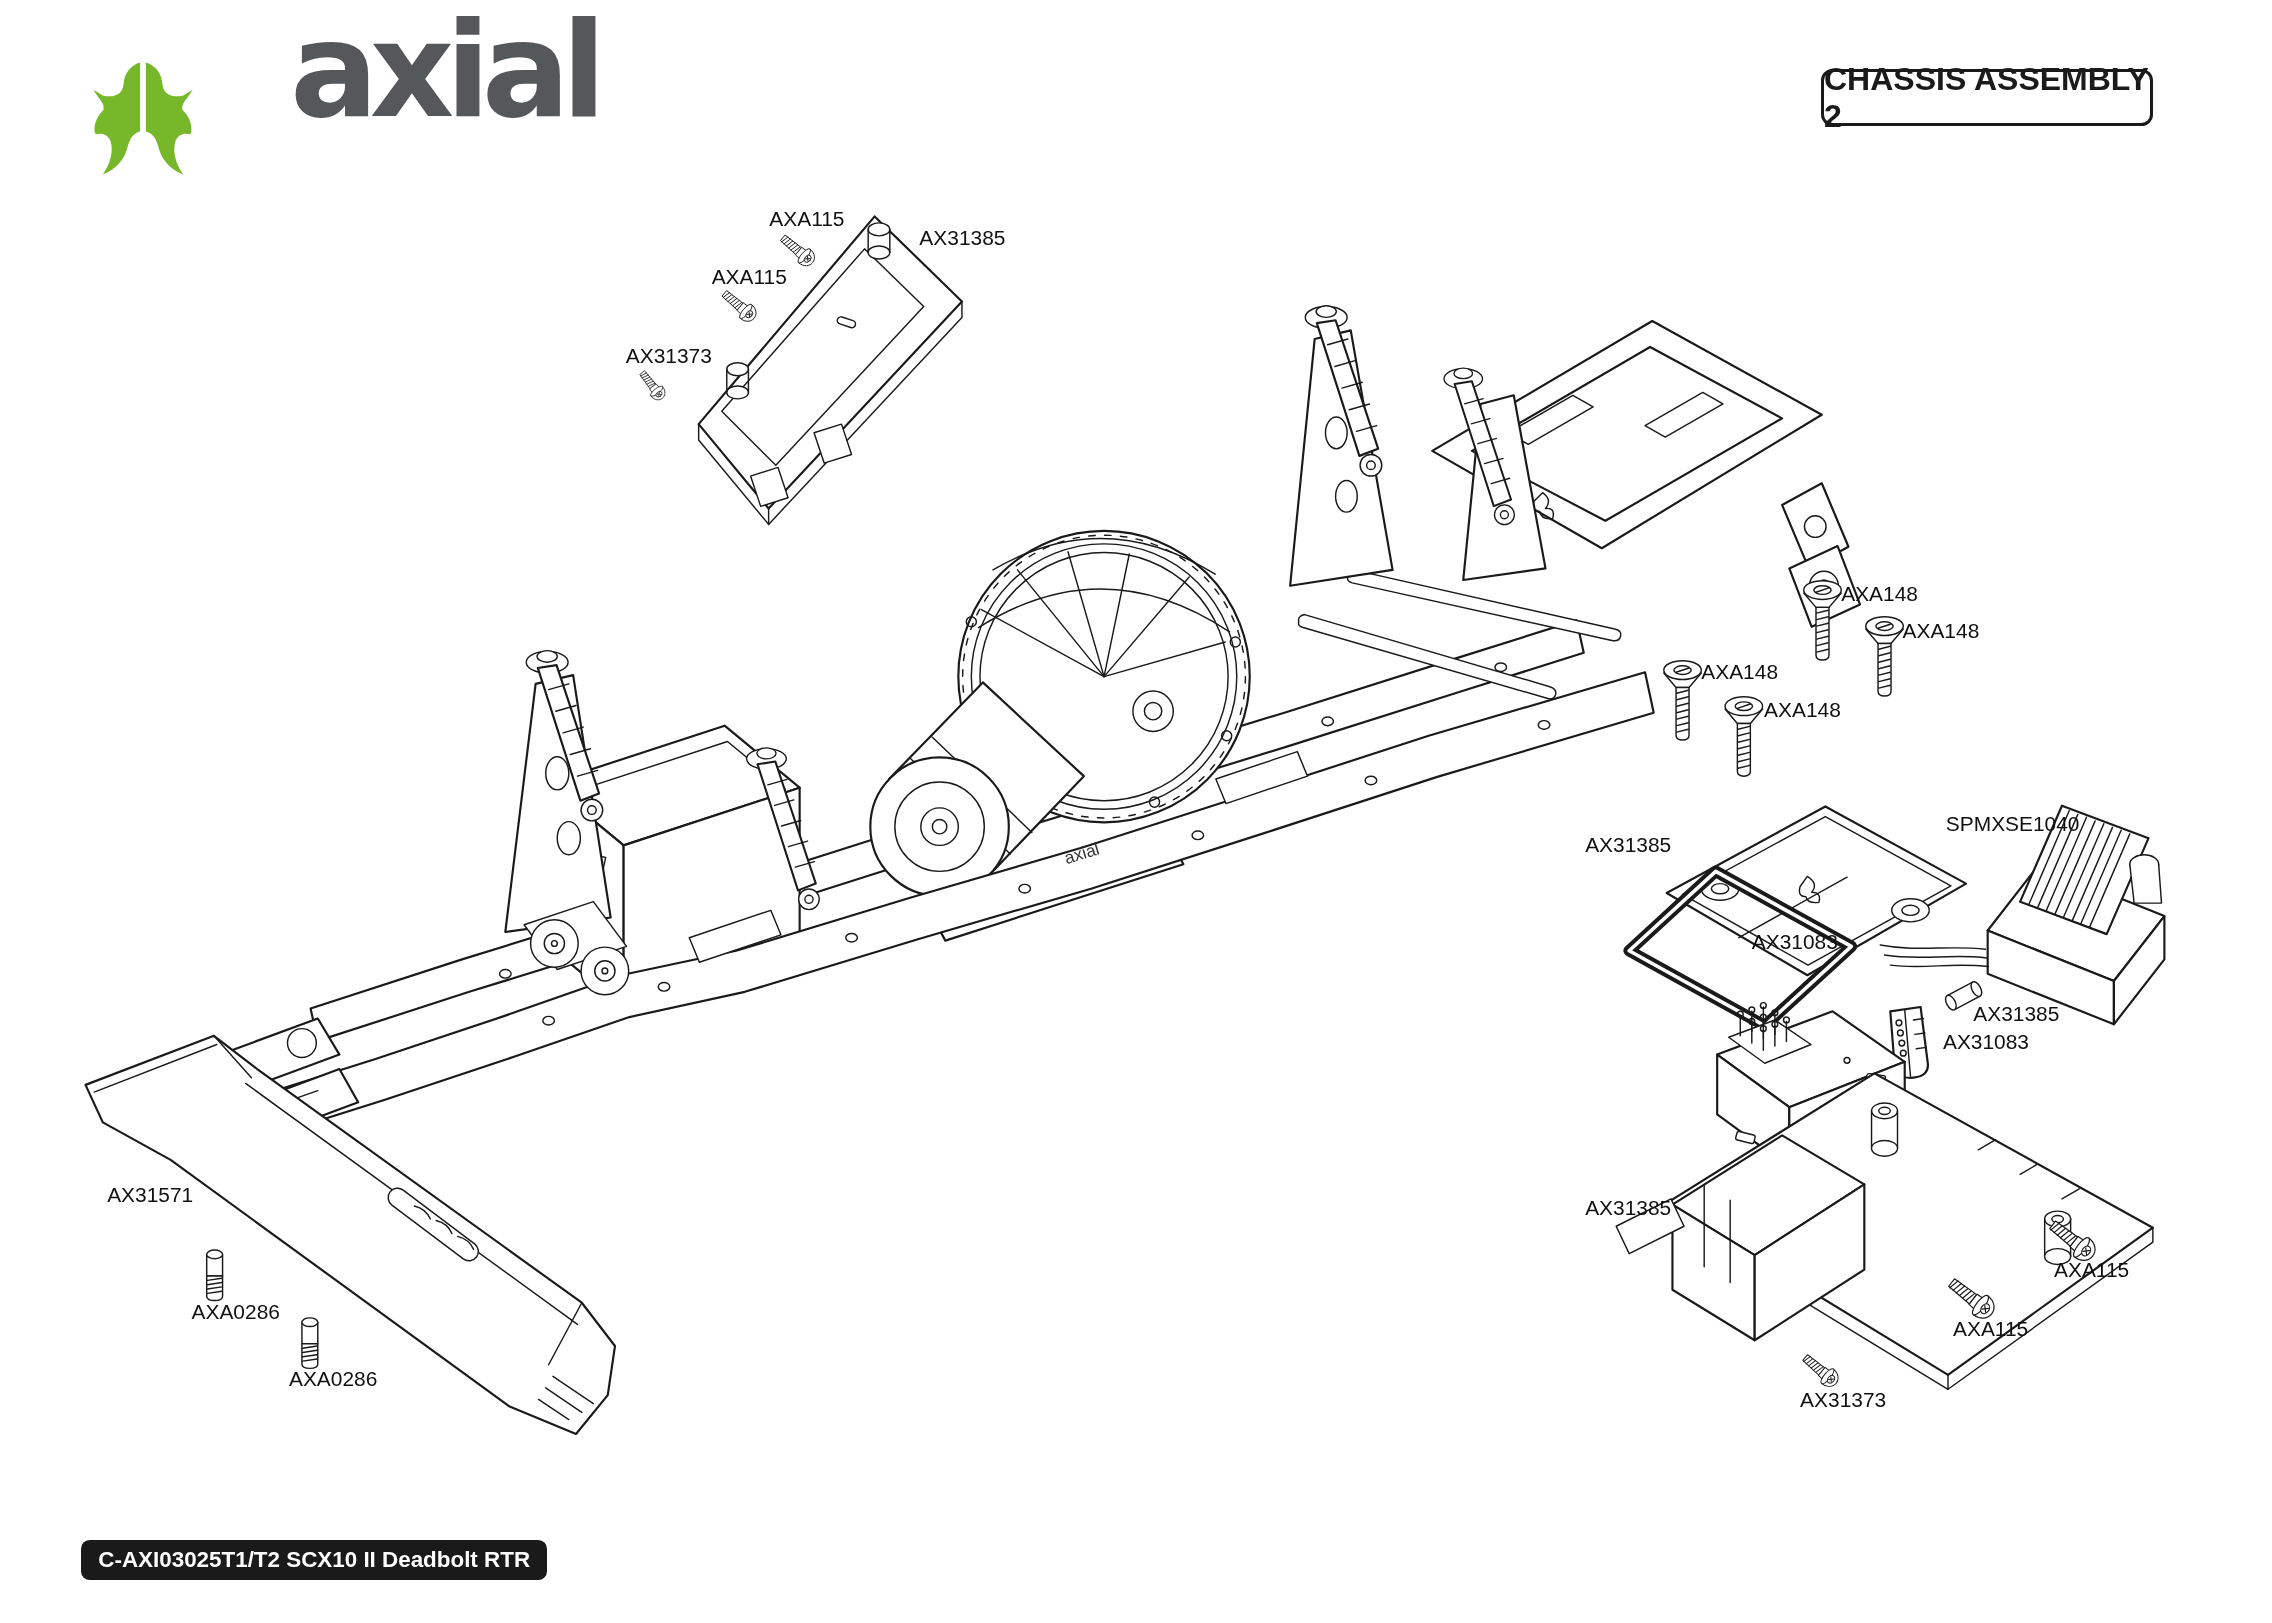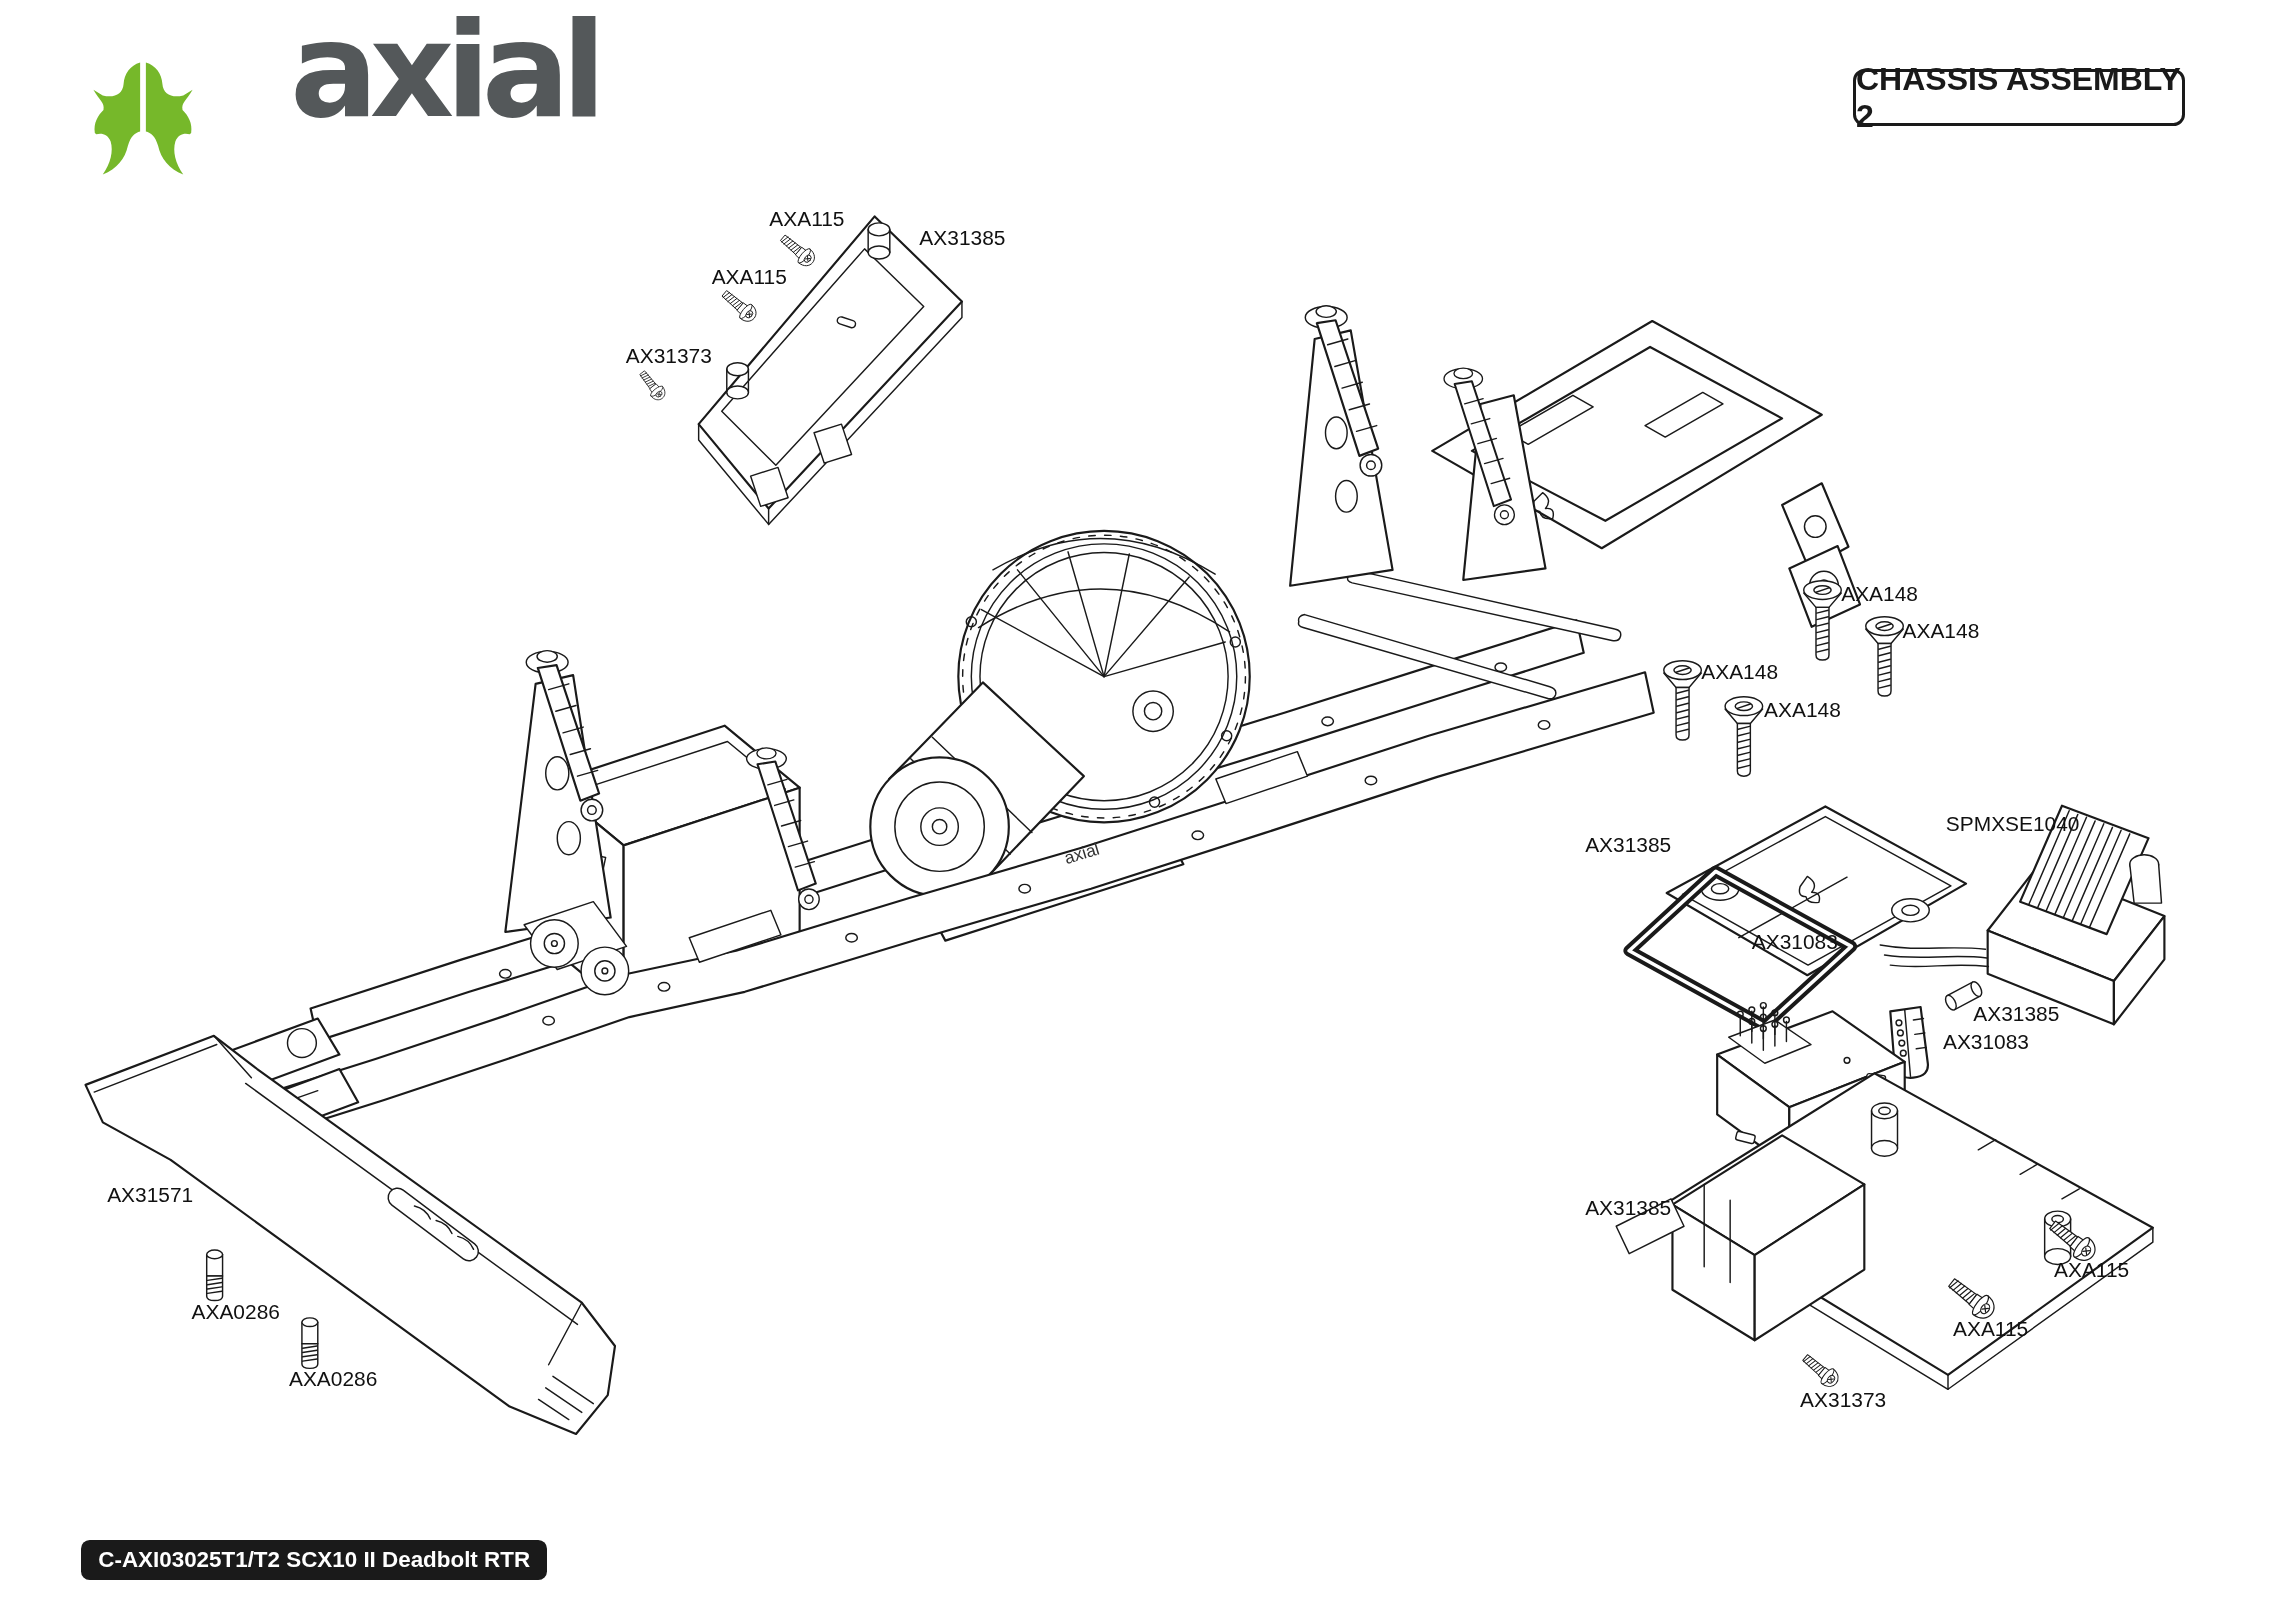--- a/index.html
+++ b/index.html
@@ -12,7 +12,7 @@
   .title-box{position:absolute;left:1821px;top:69px;width:326px;height:51px;
       border:3.6px solid #1a1a1a;border-radius:11.5px;background:#fff;
       display:flex;align-items:center;justify-content:center;
-      font-weight:bold;font-size:32px;color:#1a1a1a;letter-spacing:0px;margin-left:32px;}
+      font-weight:bold;font-size:32px;color:#1a1a1a;letter-spacing:0px;}
   .model-box{position:absolute;left:81px;top:1512px;background:#1a1a1a;color:#fff;
       border-radius:8.7px;padding:7.2px 17.3px;font-weight:bold;font-size:22.4px;white-space:nowrap;margin-top:28px;}
   

